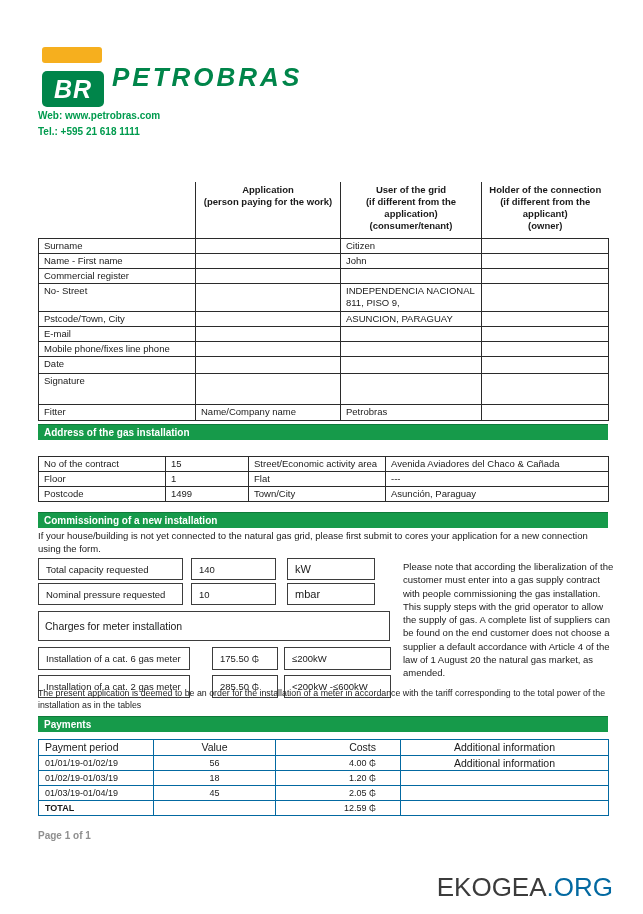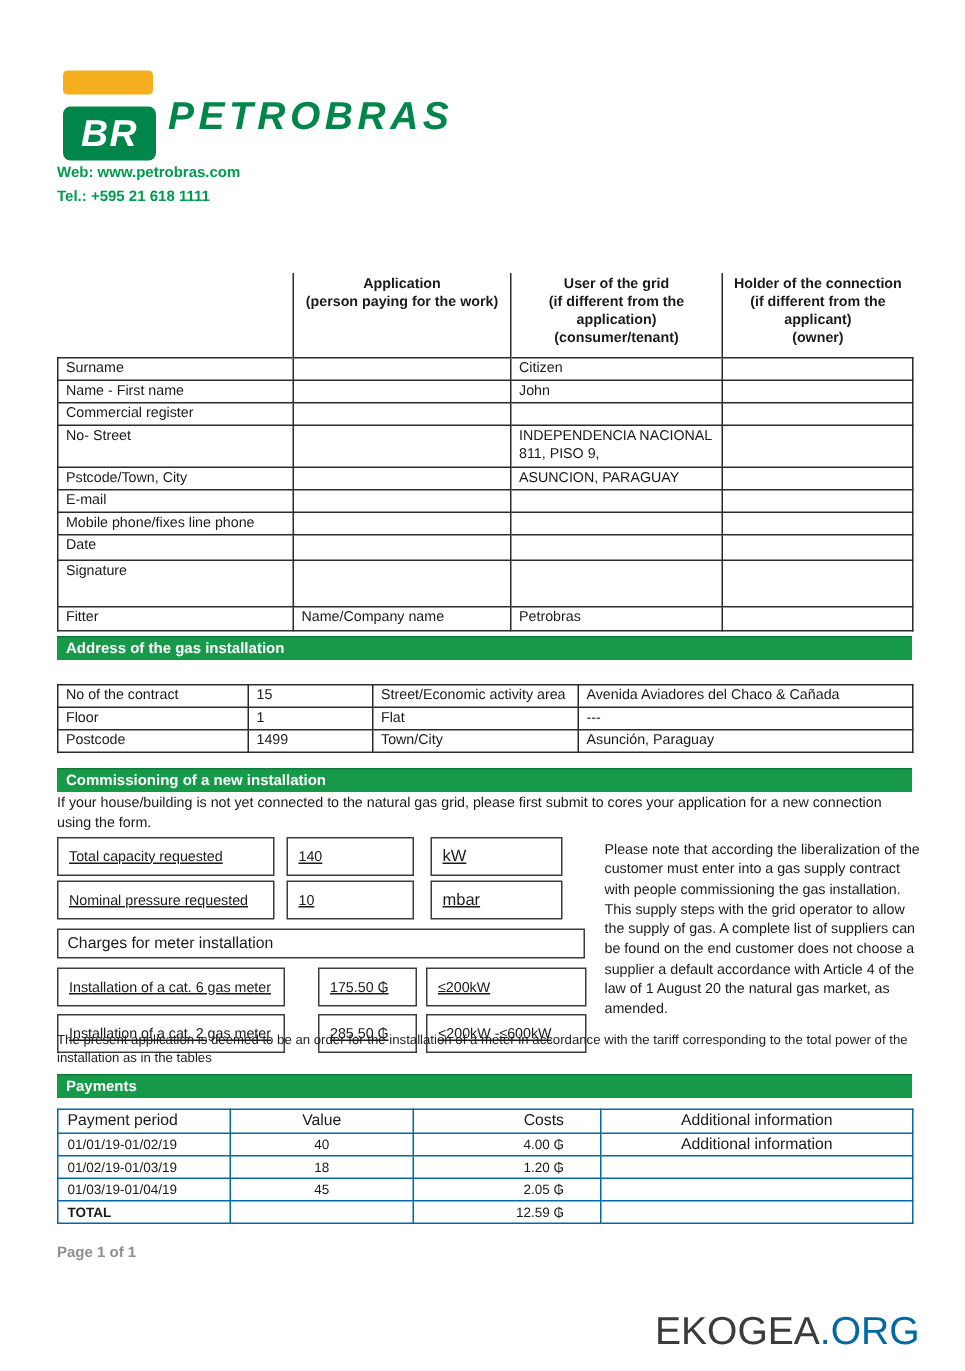--- a/index.html
+++ b/index.html
@@ -80,7 +80,7 @@
   .fbox {
     border: 1.5px solid #3d3d3d; background: #fff;
     display: flex; align-items: center;
-    font-size: 9.5px; padding: 12px 7px; height: 22px; text-decoration: underline;
+    font-size: 9.5px; padding: 0 7px; height: 22px;
   }
   .row-cap  { margin-bottom: 3px; }
   .row-pres { margin-bottom: 6px; }

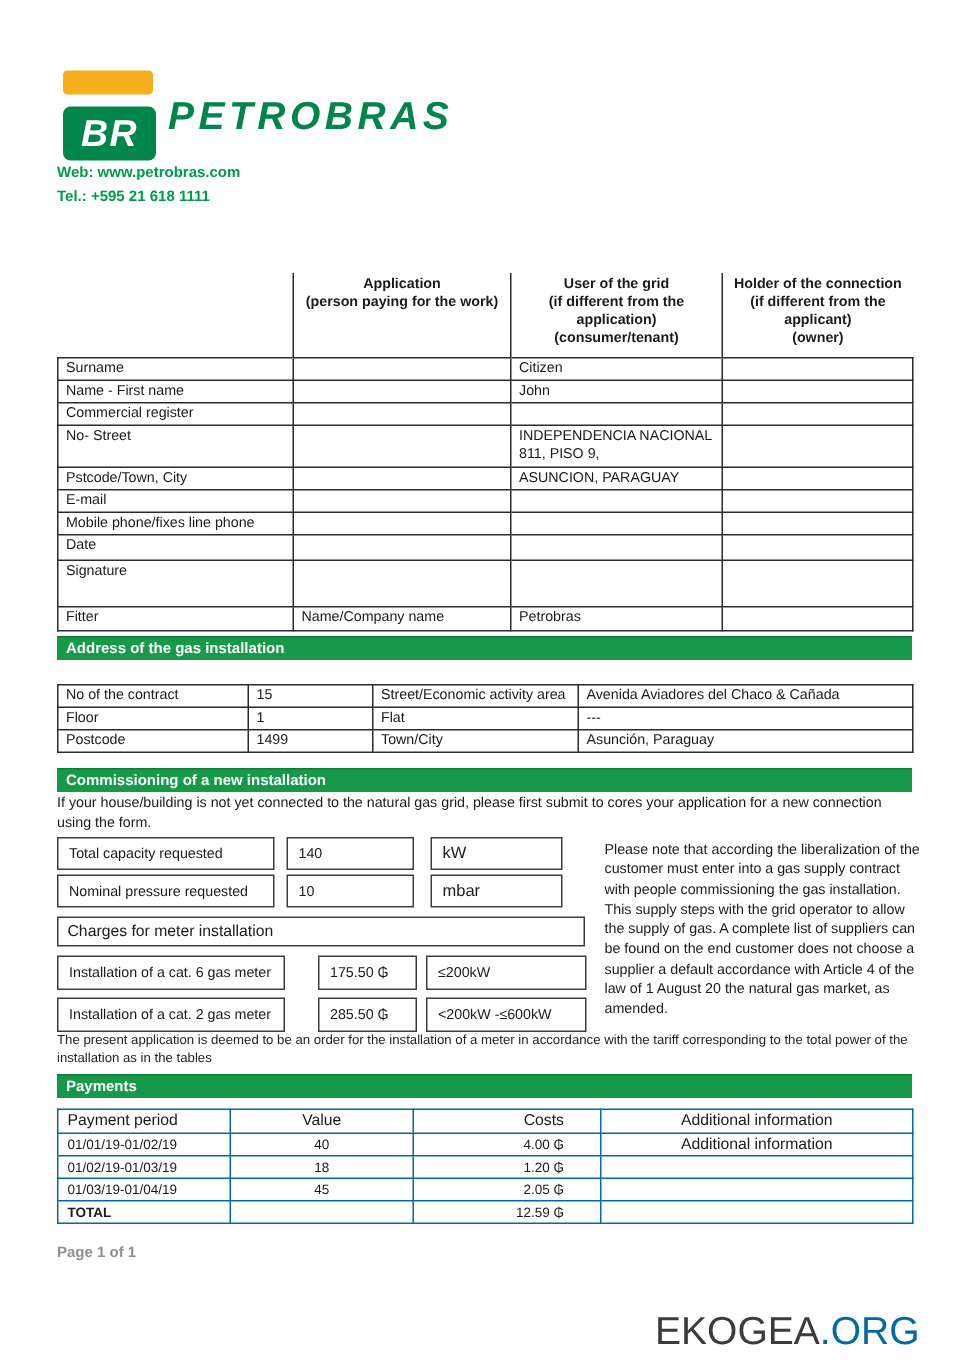--- a/index.html
+++ b/index.html
@@ -88,7 +88,7 @@
   .b-value  { width: 85px; margin-left: 8px; }
   .b-unit   { width: 88px; margin-left: 11px; font-size: 11px; }
   .charges-box {
-    width: 352px; height: 20px; margin-bottom: 6px;
+    width: 352px; height: 30px; margin-bottom: 6px;
     border: 1.5px solid #3d3d3d; display: flex; align-items: center;
     font-size: 10.5px; padding: 0 6px;
   }

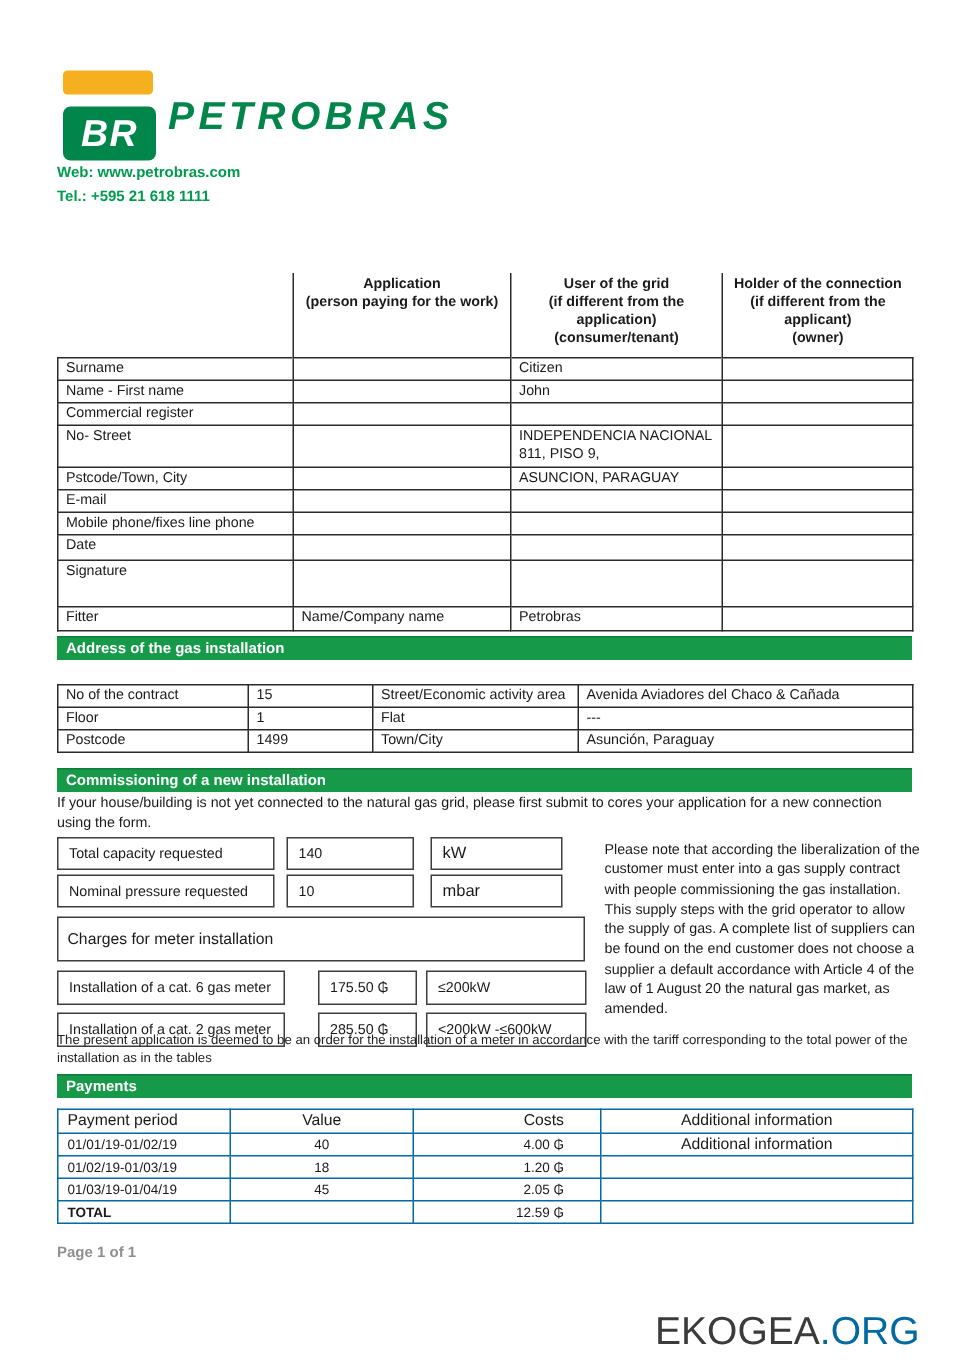--- a/index.html
+++ b/index.html
@@ -307,7 +307,7 @@
     <tbody>
       <tr>
         <td class="col-period">01/01/19-01/02/19</td>
-        <td class="col-value">40</td>
+        <td class="col-value">56</td>
         <td class="col-costs">4.00 ₲</td>
         <td class="col-info">Additional information</td>
       </tr>

